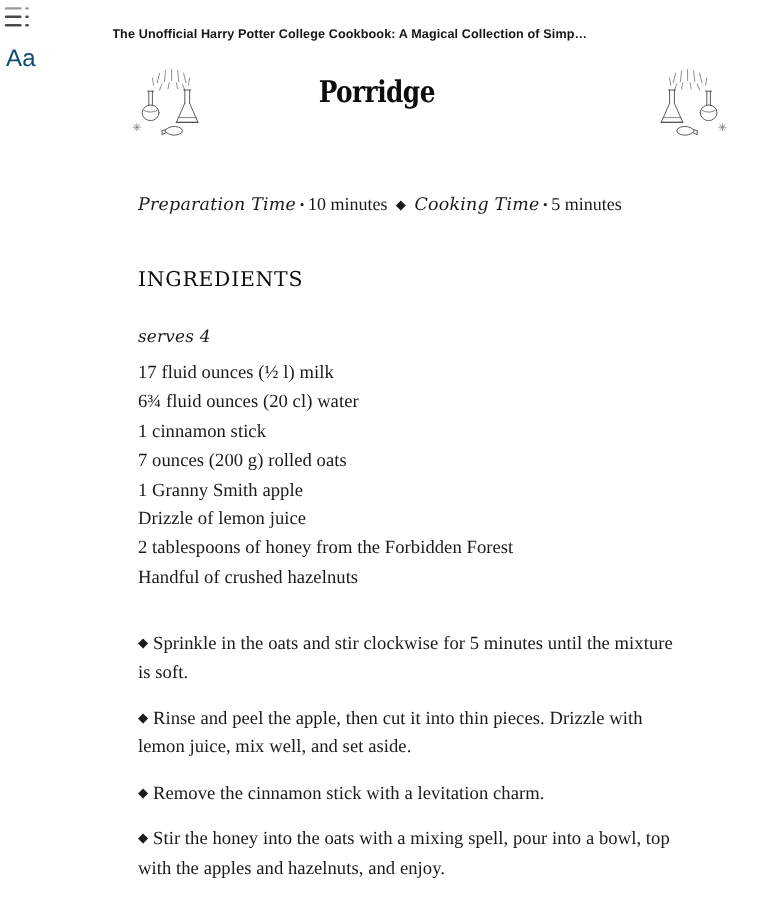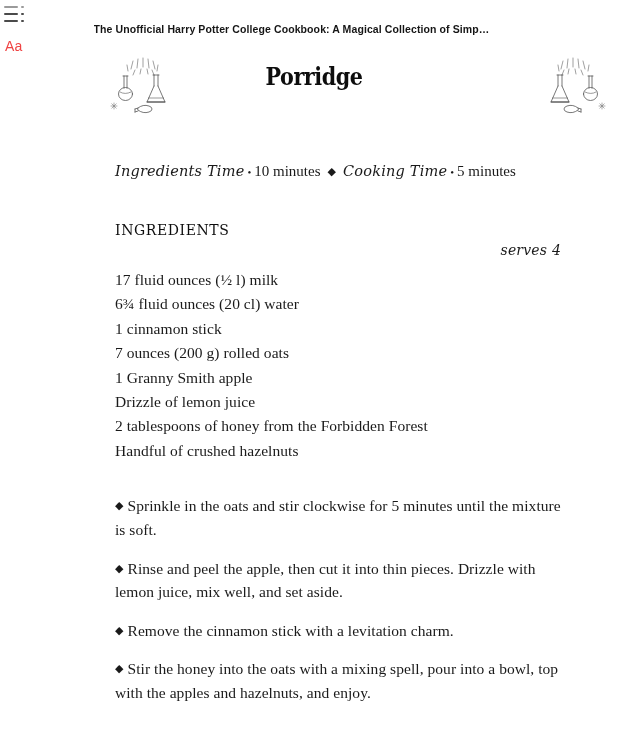--- a/index.html
+++ b/index.html
@@ -75,8 +75,8 @@
     position: absolute;
     top: 39px; left: 5px;
     font-family: "Liberation Sans", sans-serif;
-    font-size: 14px;
-    color: #ef4444;
+    font-size: 20px;
+    color: #0c4a6e;
     letter-spacing: 0.2px;
     cursor: pointer;
     line-height: 1;

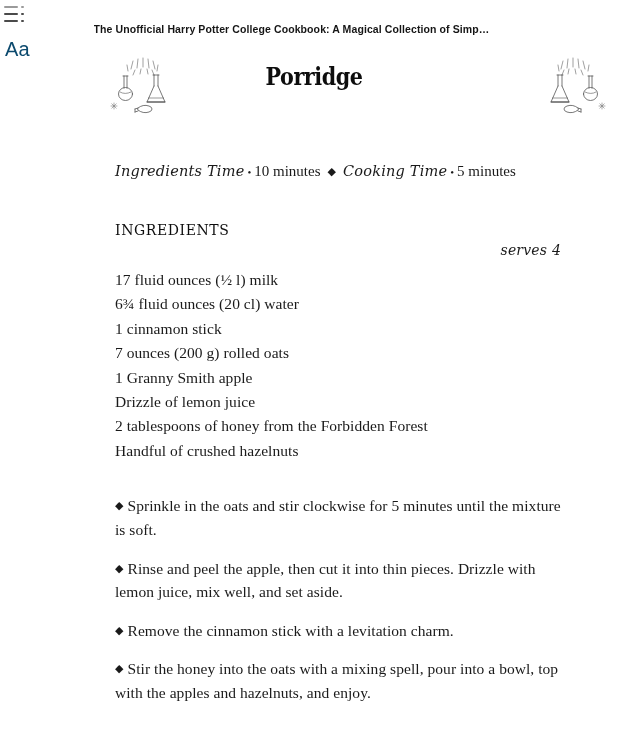--- a/index.html
+++ b/index.html
@@ -331,7 +331,7 @@
   </div>
 
   <div class="times-line">
-    <span class="time-label">Ingredients Time</span><span class="time-sep-dot">•</span><span class="time-value">10 minutes</span><span class="time-diamond">◆</span><span class="time-label">Cooking Time</span><span class="time-sep-dot">•</span><span class="time-value">5 minutes</span>
+    <span class="time-label">Preparation Time</span><span class="time-sep-dot">•</span><span class="time-value">10 minutes</span><span class="time-diamond">◆</span><span class="time-label">Cooking Time</span><span class="time-sep-dot">•</span><span class="time-value">5 minutes</span>
   </div>
 
   <div class="section-heading">Ingredients</div>

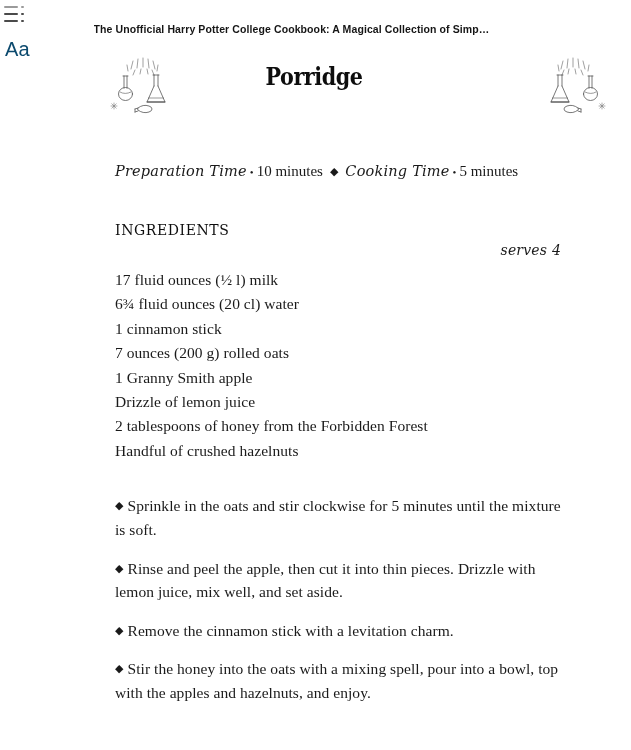--- a/index.html
+++ b/index.html
@@ -154,7 +154,7 @@
   .section-heading {
     margin-top: 36px;
     font-family: "DejaVu Serif", serif;
-    font-size: 20px;
+    font-size: 24px;
     font-variant: small-caps;
     text-transform: lowercase;
     letter-spacing: 0.6px;

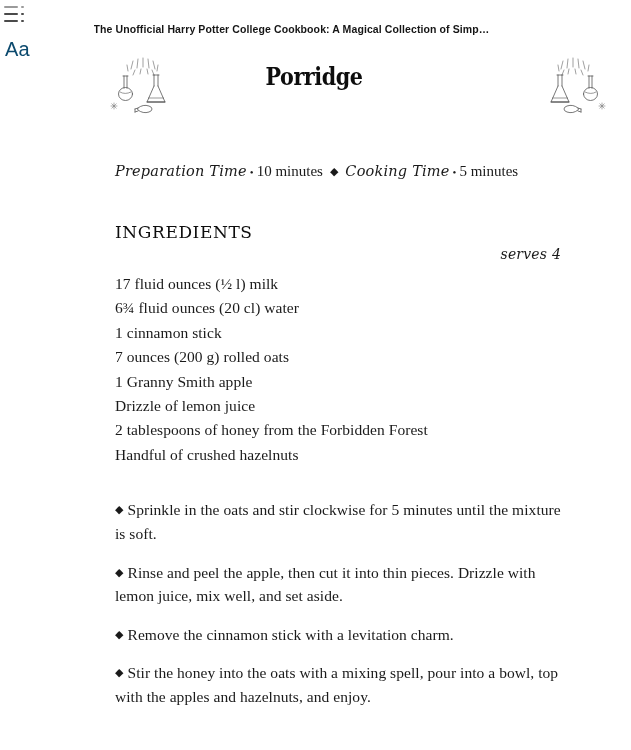--- a/index.html
+++ b/index.html
@@ -163,13 +163,12 @@
   .section-heading::first-letter { font-size: 1em; }
 
   .serves {
-    margin-top: 2px;
+    margin-top: 29px;
     font-family: "DejaVu Serif", serif;
     font-style: italic;
     font-size: 14px;
     letter-spacing: 0.2px;
     color: #1a1a1a;
-    text-align: right;
   }
 
   .ingredient-list {

